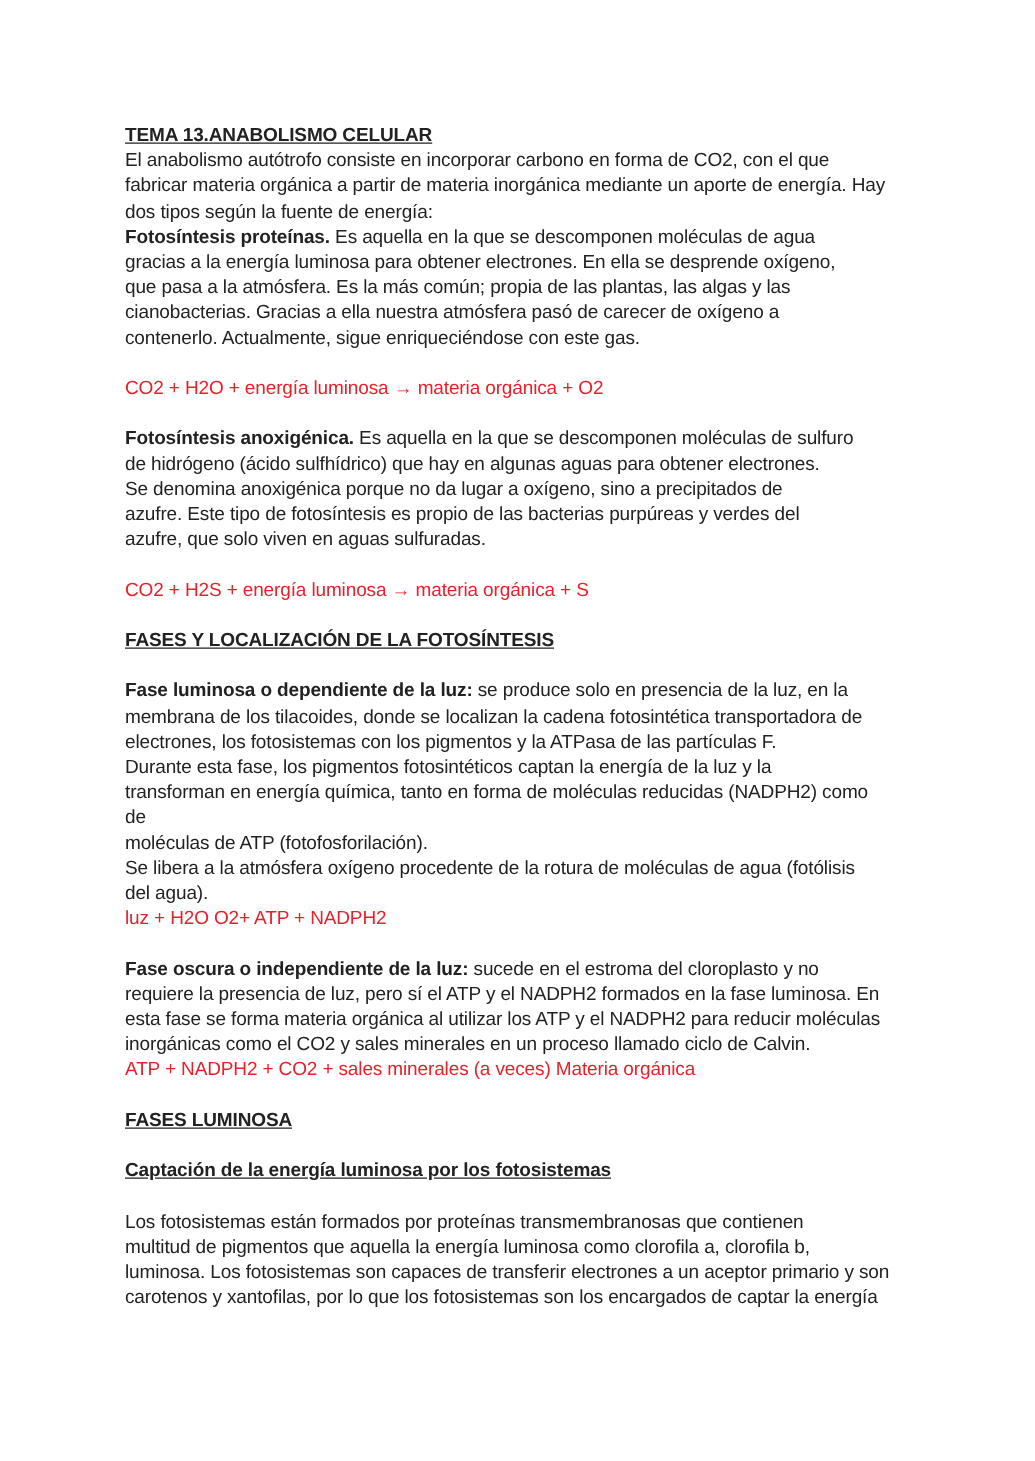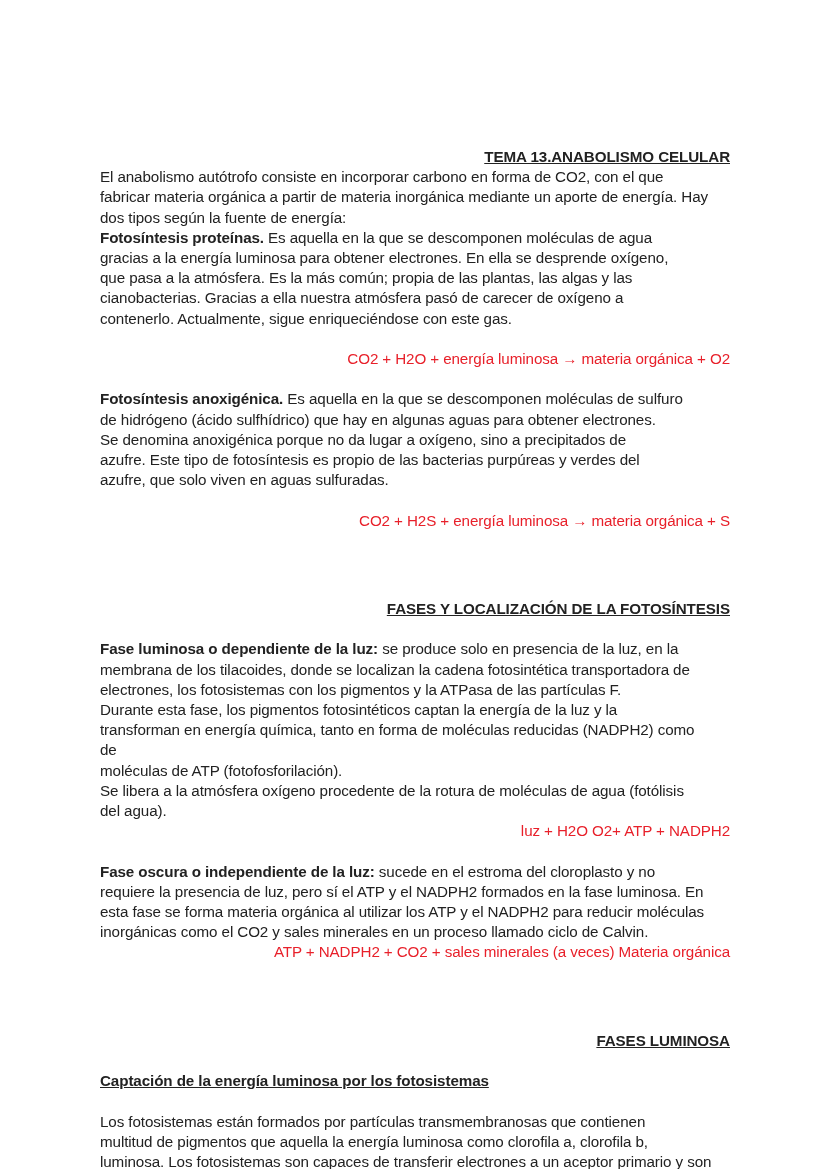--- a/index.html
+++ b/index.html
@@ -10,7 +10,7 @@
     line-height: 20.2px; color: #222222; letter-spacing: -0.1px;
   }
   .line { white-space: nowrap; }
-  .center { text-align: right; margin-top: 48px; }
+  .center { text-align: left; }
   .h { font-weight: bold; text-decoration: underline; }
   .b { font-weight: bold; }
   .red { color: #e8202a; text-align: right; }

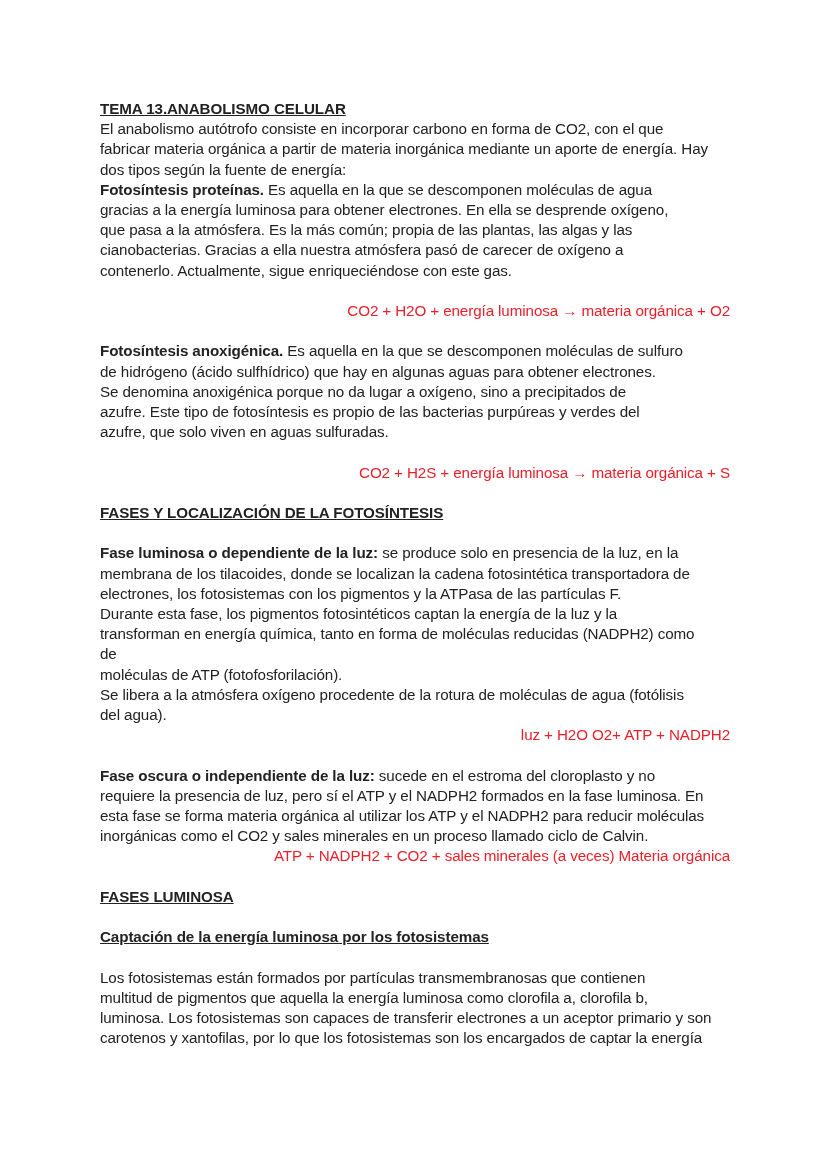--- a/index.html
+++ b/index.html
@@ -13,7 +13,7 @@
   .center { text-align: left; }
   .h { font-weight: bold; text-decoration: underline; }
   .b { font-weight: bold; }
-  .red { color: #e8202a; text-align: right; }
+  .red { color: #e8202a; }
   .gap { height: 20.2px; }
 </style>
 </head>

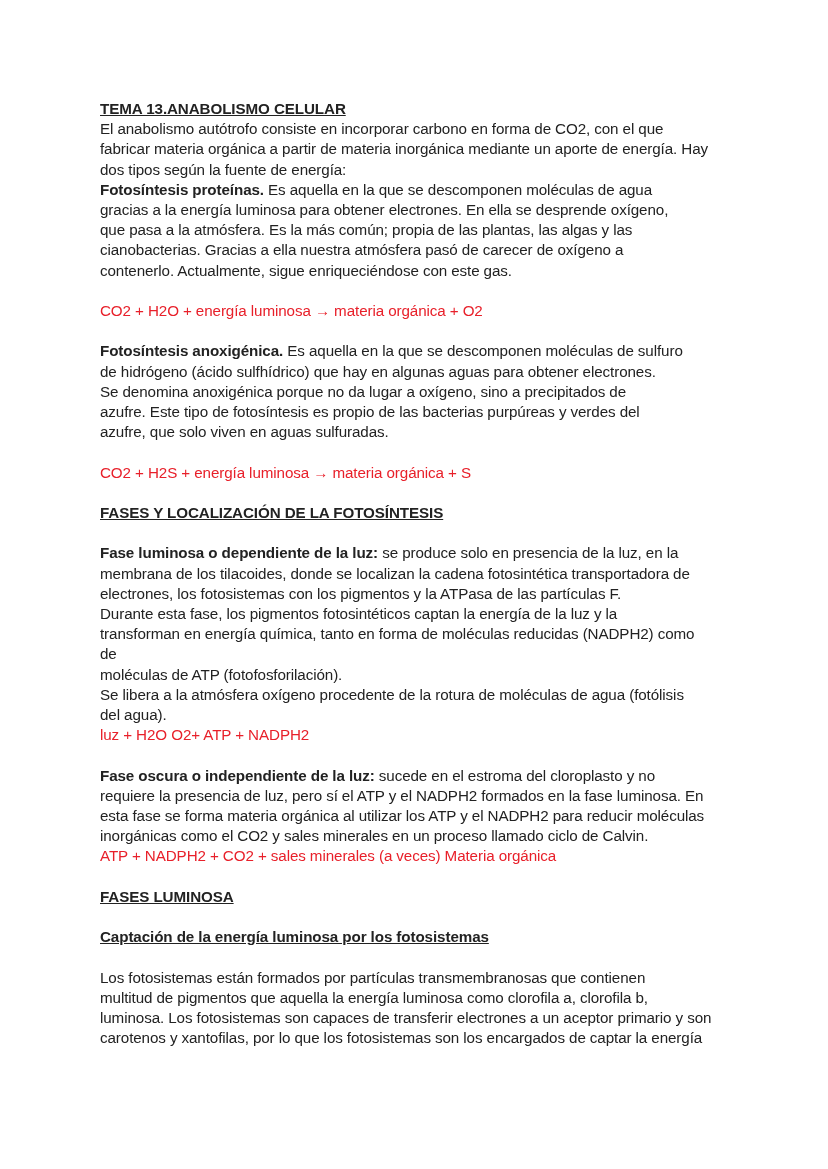--- a/index.html
+++ b/index.html
@@ -69,7 +69,7 @@
   <div class="gap"></div>
   <div class="line h">Captación de la energía luminosa por los fotosistemas</div>
   <div class="gap"></div>
-  <div class="line">Los fotosistemas están formados por partículas transmembranosas que contienen</div>
+  <div class="line">Los fotosistemas están formados por proteínas transmembranosas que contienen</div>
   <div class="line">multitud de pigmentos que aquella la energía luminosa como clorofila a, clorofila b,</div>
   <div class="line">luminosa. Los fotosistemas son capaces de transferir electrones a un aceptor primario y son</div>
   <div class="line">carotenos y xantofilas, por lo que los fotosistemas son los encargados de captar la energía</div>

